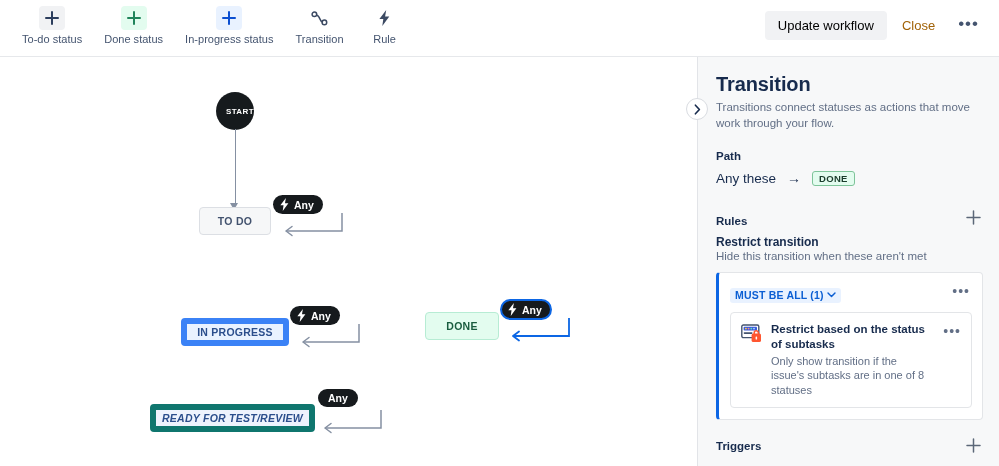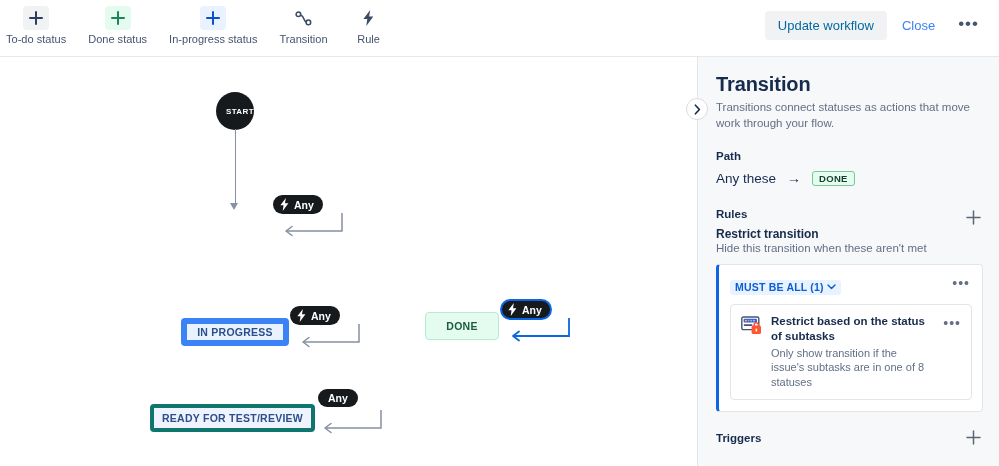--- a/index.html
+++ b/index.html
@@ -53,7 +53,7 @@
     display: flex; align-items: center; gap: 4px;
   }
   .btn-update {
-    background: #f1f2f4; color: #0369a1;
+    background: #f1f2f4; color: #000000;
     border: none; border-radius: 4px;
     font-size: 13px; font-family: inherit;
     padding: 7px 13px; cursor: default;

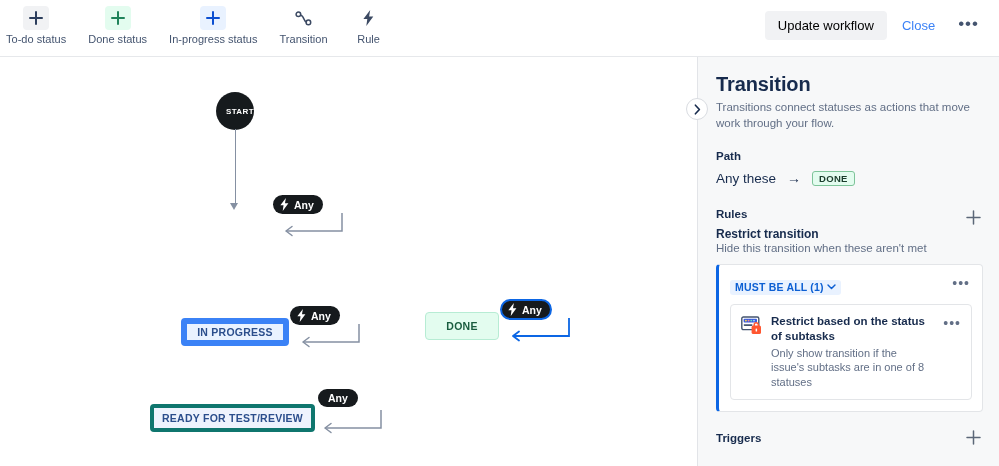--- a/index.html
+++ b/index.html
@@ -59,7 +59,7 @@
     padding: 7px 13px; cursor: default;
   }
   .btn-close {
-    background: transparent; border: none; color: #3b82f6;
+    background: transparent; border: none; color: #a16207;
     font-size: 13px; font-family: inherit; padding: 7px 11px;
     cursor: pointer; border-radius: 4px; text-align: right;
   }

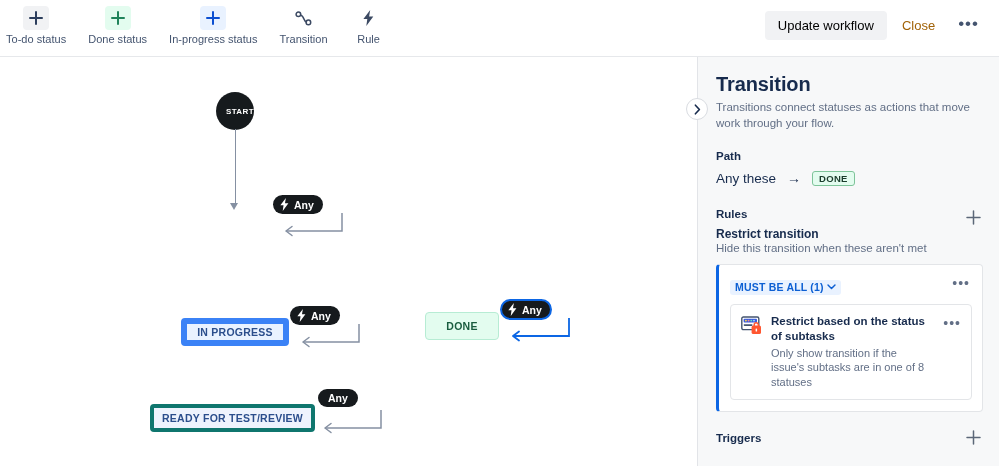--- a/index.html
+++ b/index.html
@@ -21,7 +21,7 @@
     border-bottom: 1px solid #e6e8eb;
     display: flex; align-items: flex-start;
   }
-  .tool-group { display: flex; align-items: flex-start; padding-left: 0; padding-top: 4px; gap: 10px; }
+  .tool-group { display: flex; align-items: flex-start; padding-left: 16px; padding-top: 4px; gap: 10px; }
   .tool-item {
     display: flex; flex-direction: column; align-items: center;
     padding: 2px 6px 0 6px; cursor: pointer; min-width: 50px;

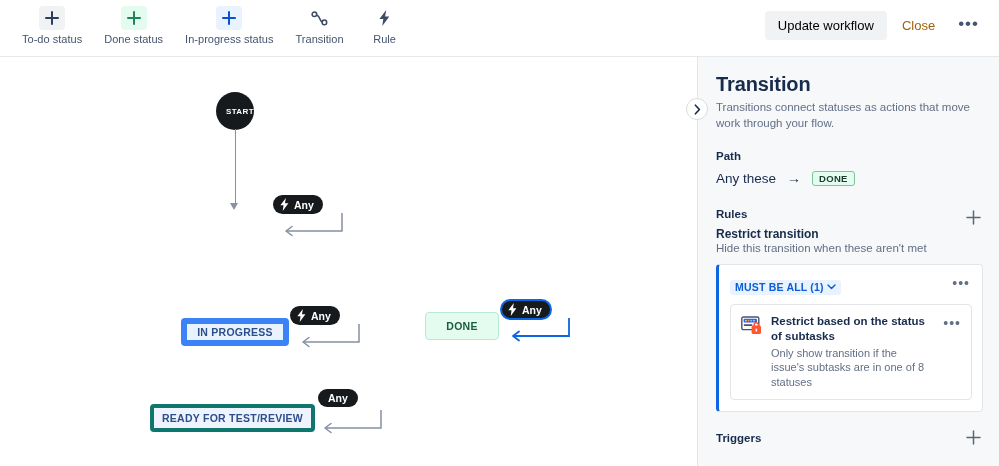--- a/index.html
+++ b/index.html
@@ -283,6 +283,9 @@
     <div class="conn-line" style="left:234.5px; top:72px; height:76px;"></div>
     <div class="arrow-down" style="left:230px; top:146px;"></div>
 
+    <div class="node status-box status-todo" style="left:199px; top:150px; width:72px;">
+      <span>TO DO</span>
+    </div>
 
     <svg class="loop" style="left:272px; top:152px;" width="80" height="34" viewBox="0 0 80 34">
       <path d="M70 4 V22 H14" stroke="#8590a2" stroke-width="1.5" fill="none"></path>

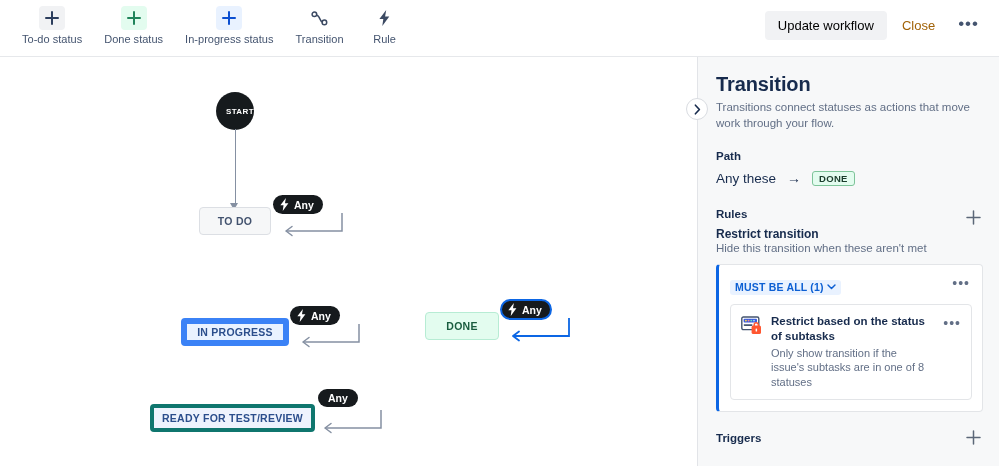--- a/index.html
+++ b/index.html
@@ -165,7 +165,8 @@
   }
 
   .row-head {
-    display: flex; align-items: flex-start; justify-content: space-between;
+    display: flex; align-items: flex-end; justify-content: space-between;
+    margin-bottom: 8px;
   }
   .icon-btn-plus {
     background: transparent; border: none; cursor: pointer;

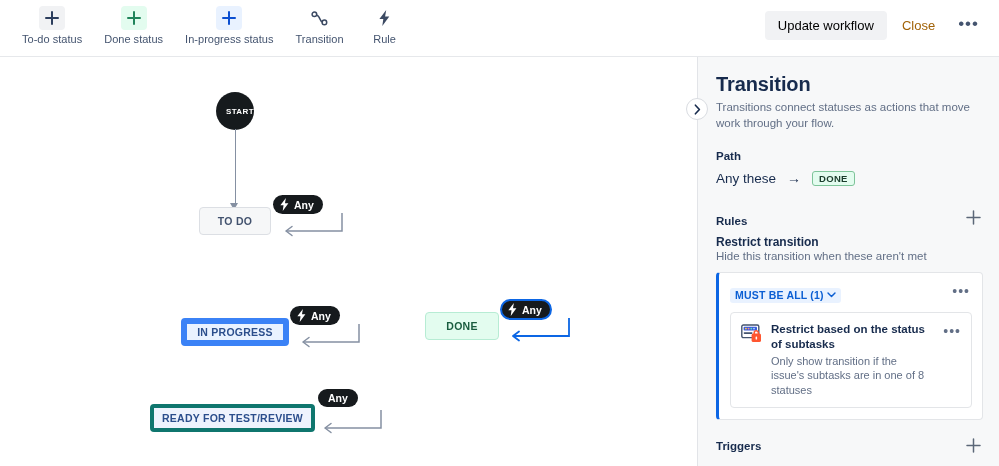--- a/index.html
+++ b/index.html
@@ -98,7 +98,7 @@
   .status-todo   { background:#f6f7f8; border:1px solid #dcdfe4; color:#42526e; }
   .status-prog   { background:#e9f2ff; border:6px solid #3b82f6; color:#2b4e8c; }
   .status-done   { background:#e3fcef; border:1px solid #b7ecd4; color:#1a5c3f; }
-  .status-ready  { background:#eef3fd; border:4px solid #0f766e; color:#2b4e8c; }
+  .status-ready  { background:#eef3fd; border:6px solid #0f766e; color:#2b4e8c;font-style:italic; }
 
   
   .conn-line {

